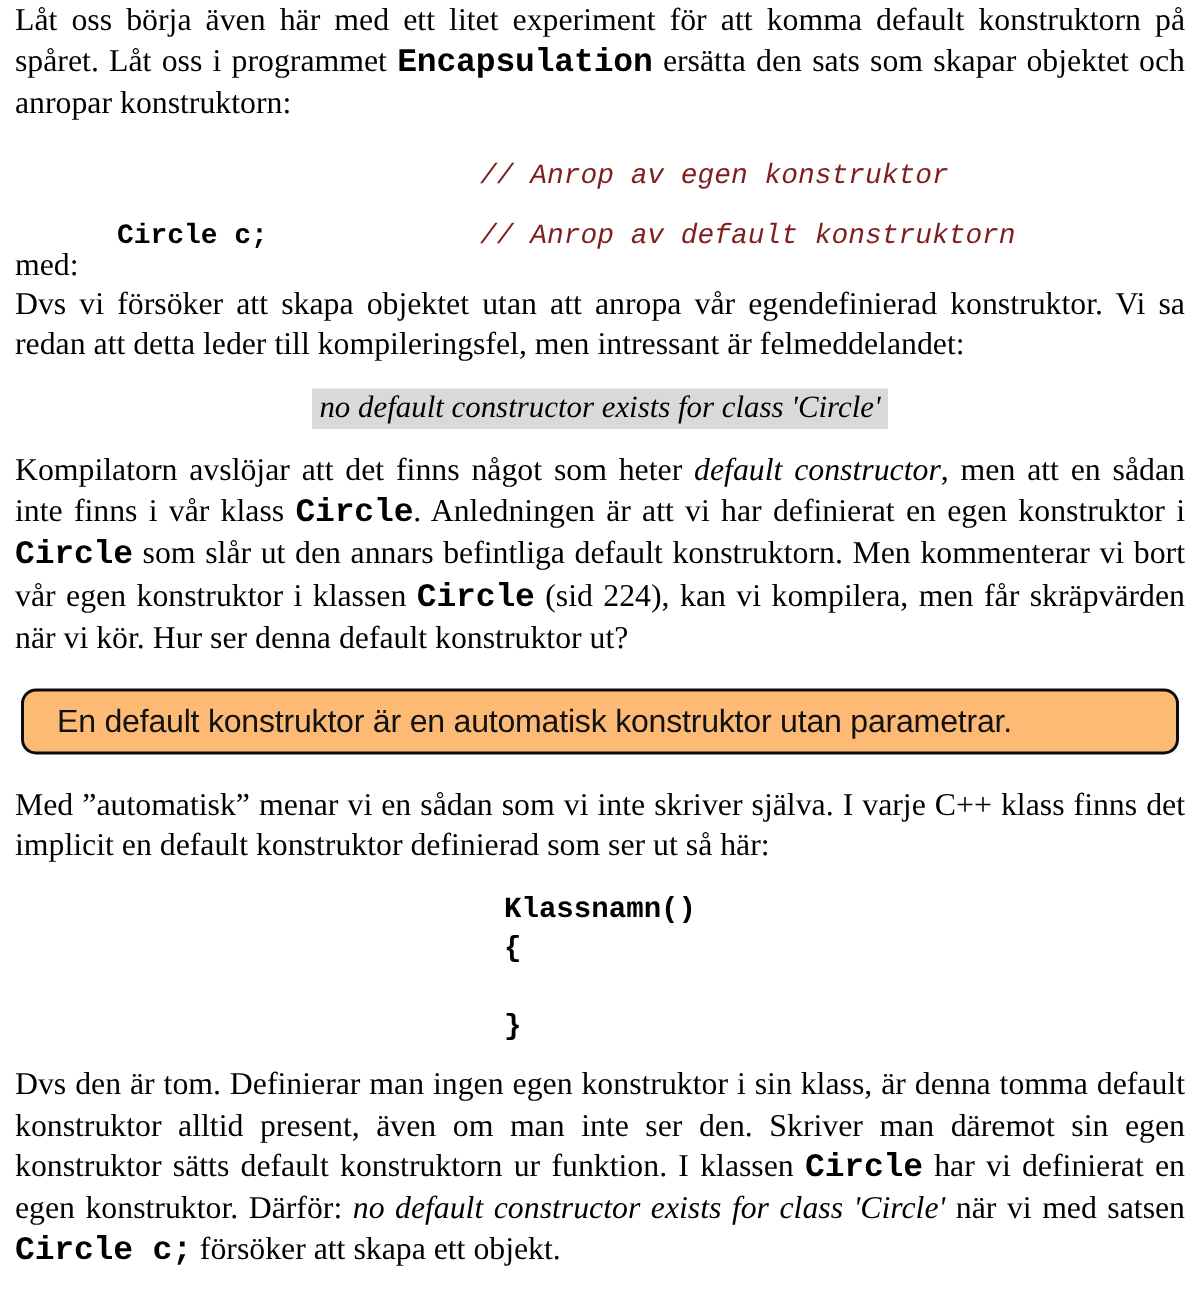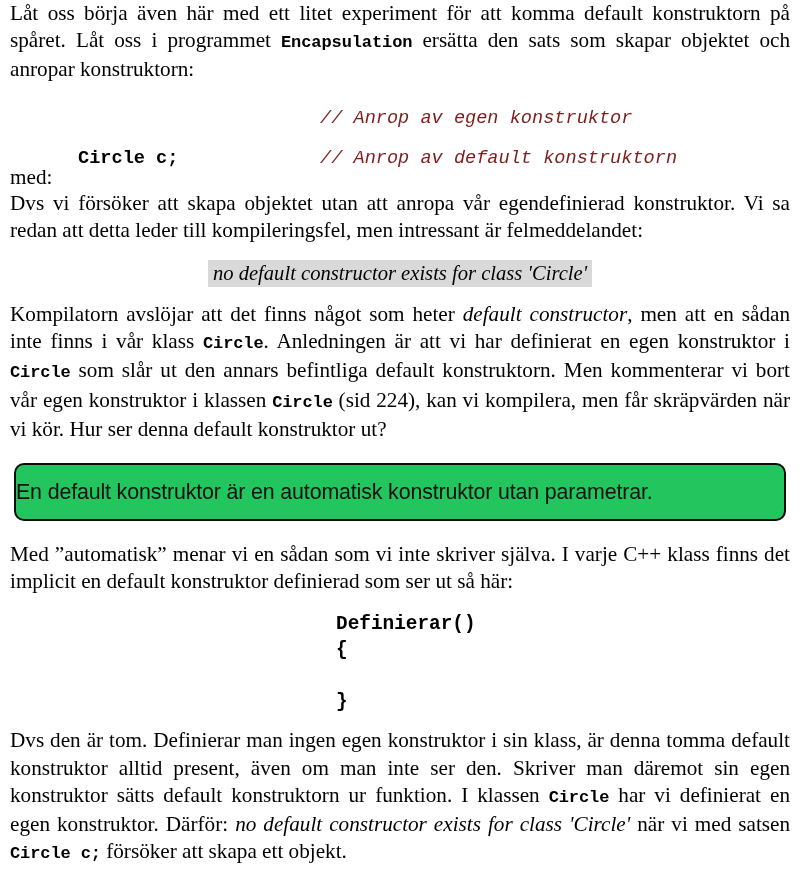--- a/index.html
+++ b/index.html
@@ -37,7 +37,7 @@
   code.inl {
     font-family: "Liberation Mono", "DejaVu Sans Mono", monospace;
     font-weight: bold;
-    font-size: 17px;
+    font-size: 22px;
     letter-spacing: -0.1px;
   }
   i.ital {

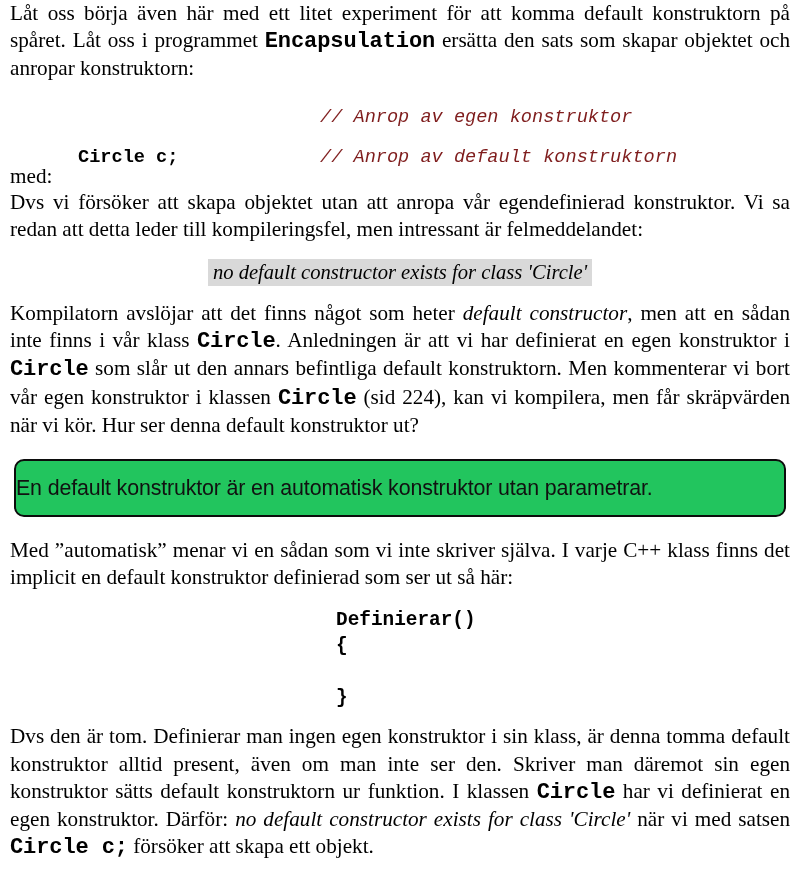--- a/index.html
+++ b/index.html
@@ -114,10 +114,11 @@
     margin: 0 4px 0 4px;
     border: 2.5px solid #0c0c0c;
     border-radius: 10px;
-    background: #22c55e;
-    height: 58px;
+    background: #fdba74;
+    height: 44px;
     display: flex;
     align-items: center;
+    padding-left: 22px;
   }
   .callout .txt {
     font-family: "Liberation Sans", "DejaVu Sans", sans-serif;

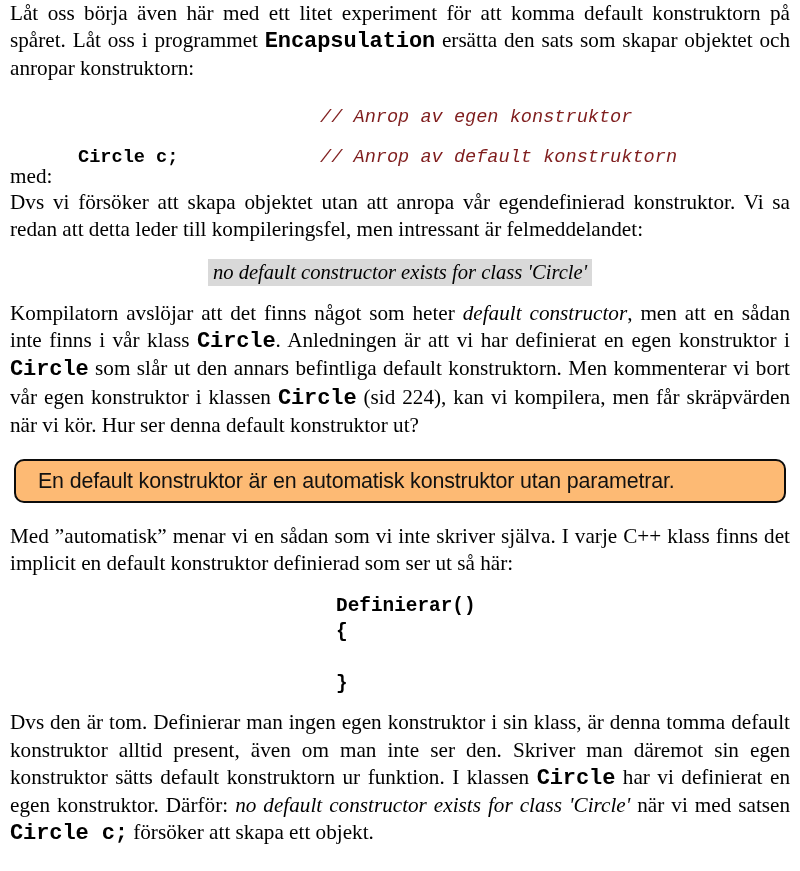--- a/index.html
+++ b/index.html
@@ -180,7 +180,7 @@
 
   <div class="sp-16"></div>
 
-  <div class="blockcode"><span>Definierar()</span><br><span>{</span><span class="empty"></span><span>}</span></div>
+  <div class="blockcode"><span>Klassnamn()</span><br><span>{</span><span class="empty"></span><span>}</span></div>
 
   <div class="sp-12"></div>
 

